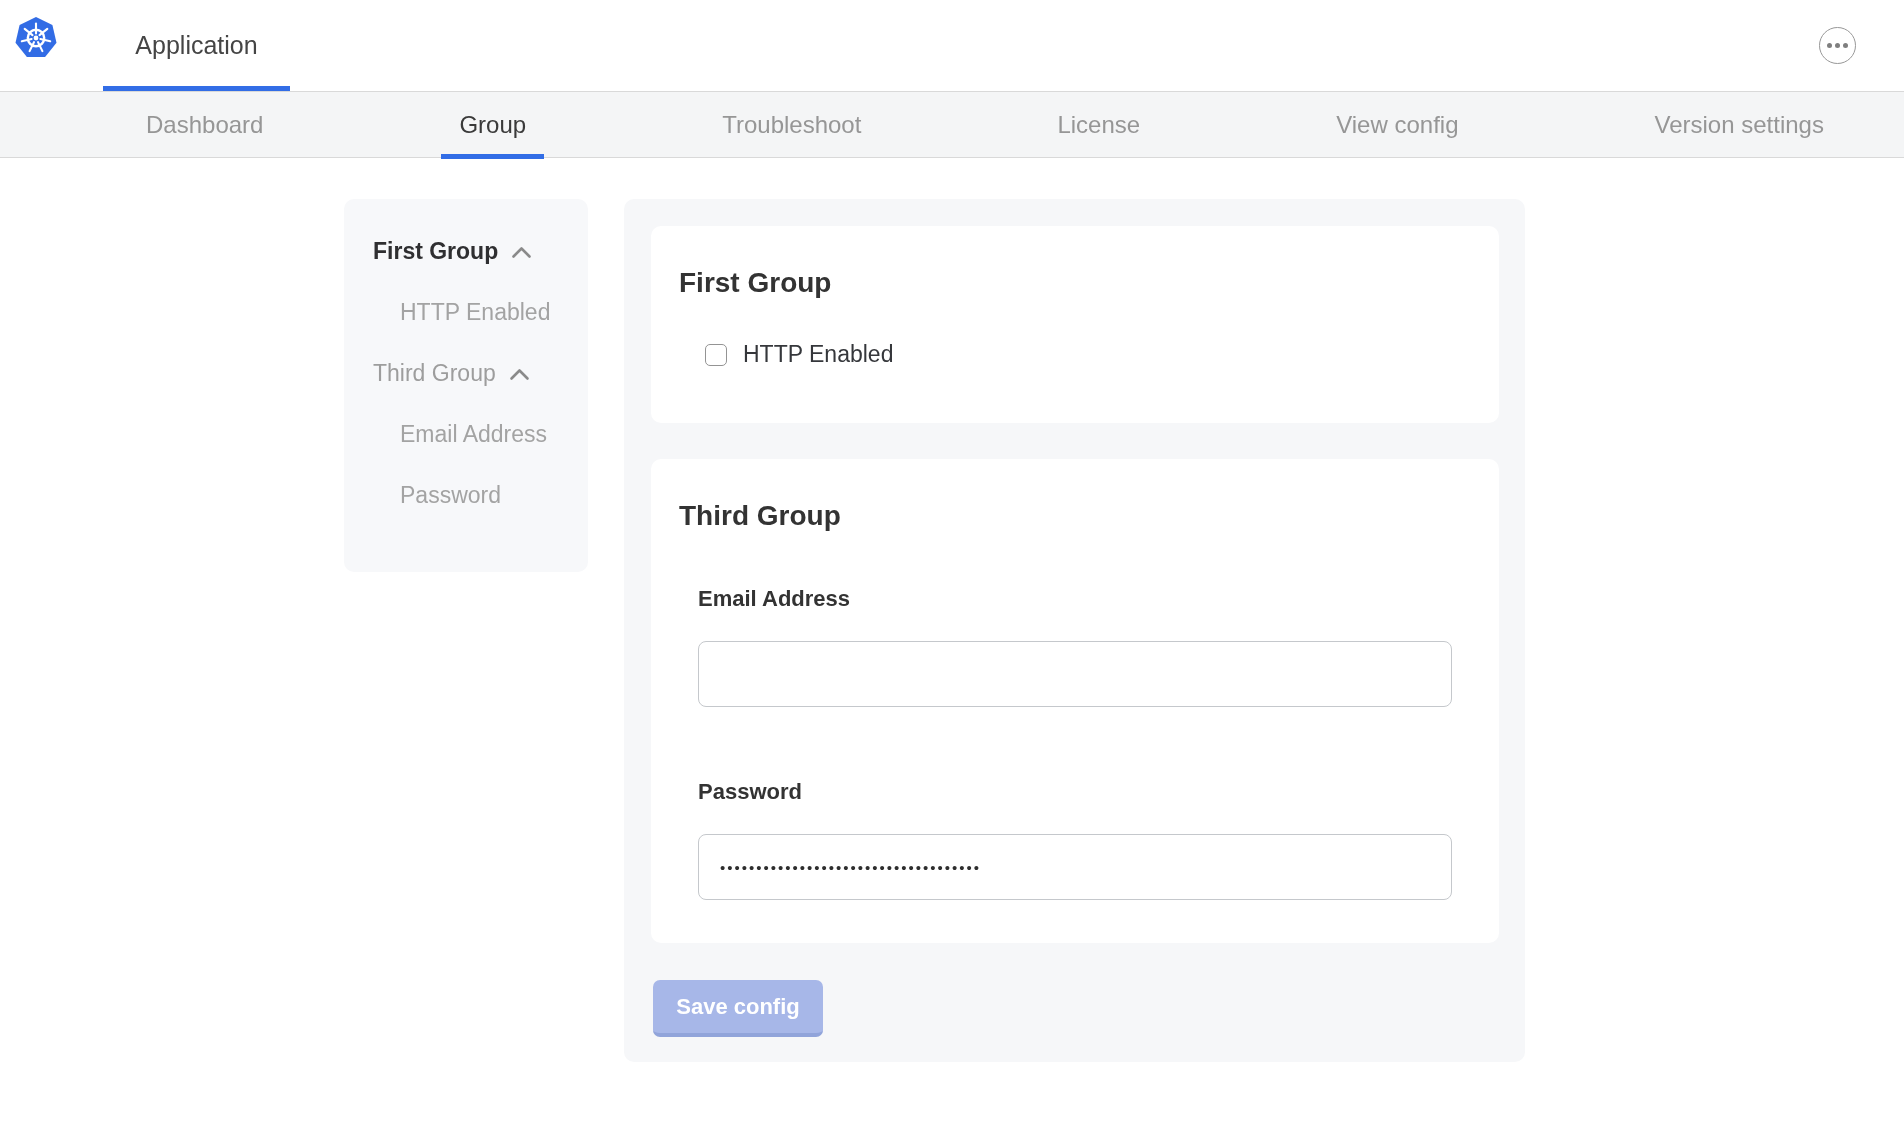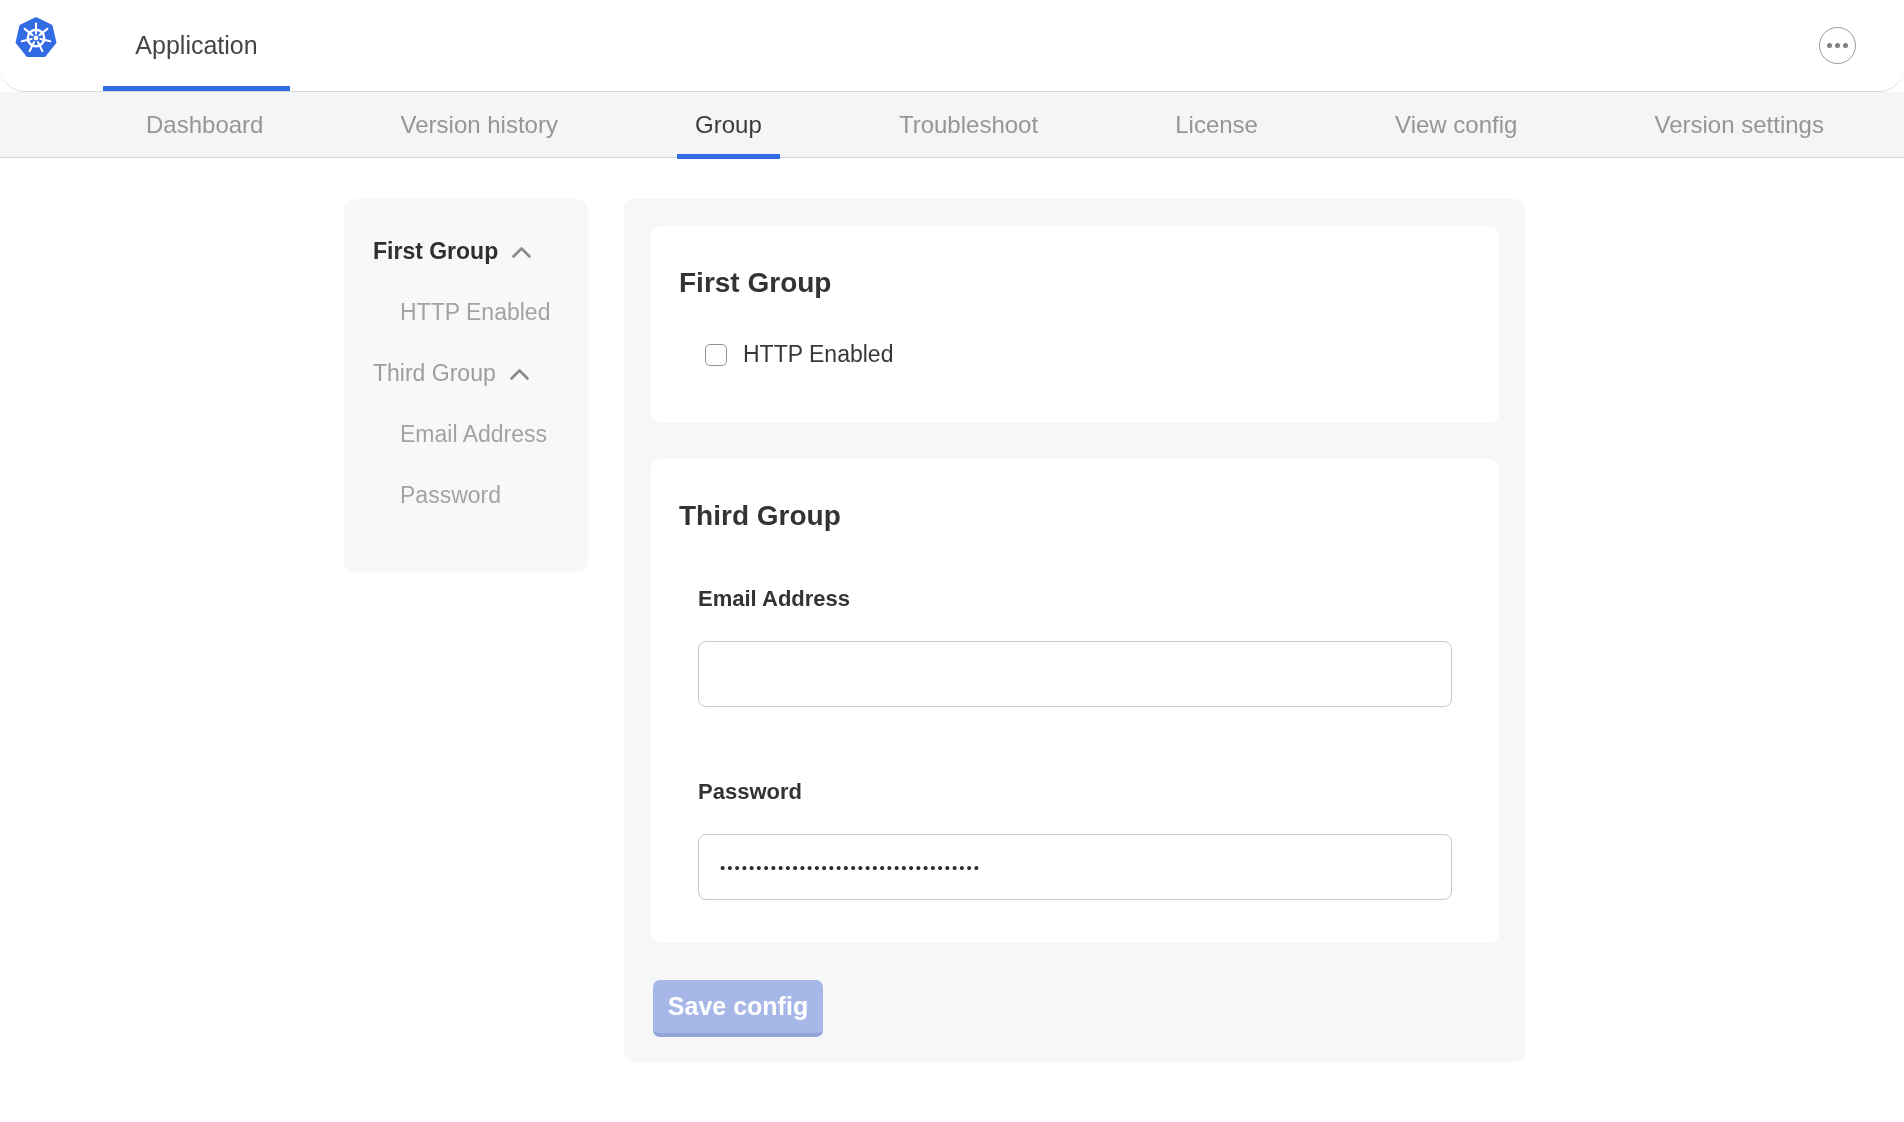--- a/index.html
+++ b/index.html
@@ -8,7 +8,7 @@
   .page { position: relative; width: 1904px; height: 1122px; background: #fff; overflow: hidden; }
 
   
-  .header { position: absolute; top: 0; left: 0; right: 0; height: 92px; background: #fff; border-bottom: 1px solid #d9d9d9; border-radius: 25px; }
+  .header { position: absolute; top: 0; left: 0; right: 0; height: 92px; background: #fff; border-bottom: 1px solid #d9d9d9; }
   .logo { position: absolute; left: 14px; top: 16px; width: 44px; height: 44px; }
   .app-tab { position: absolute; left: 103px; top: 0; height: 91px; width: 187px; display: flex; align-items: center; justify-content: center; font-size: 25px; color: #454545; cursor: pointer; }
   .app-tab::after { content: ""; position: absolute; left: 0; right: 0; bottom: 0; height: 5px; background: var(--accent, #326de6); }

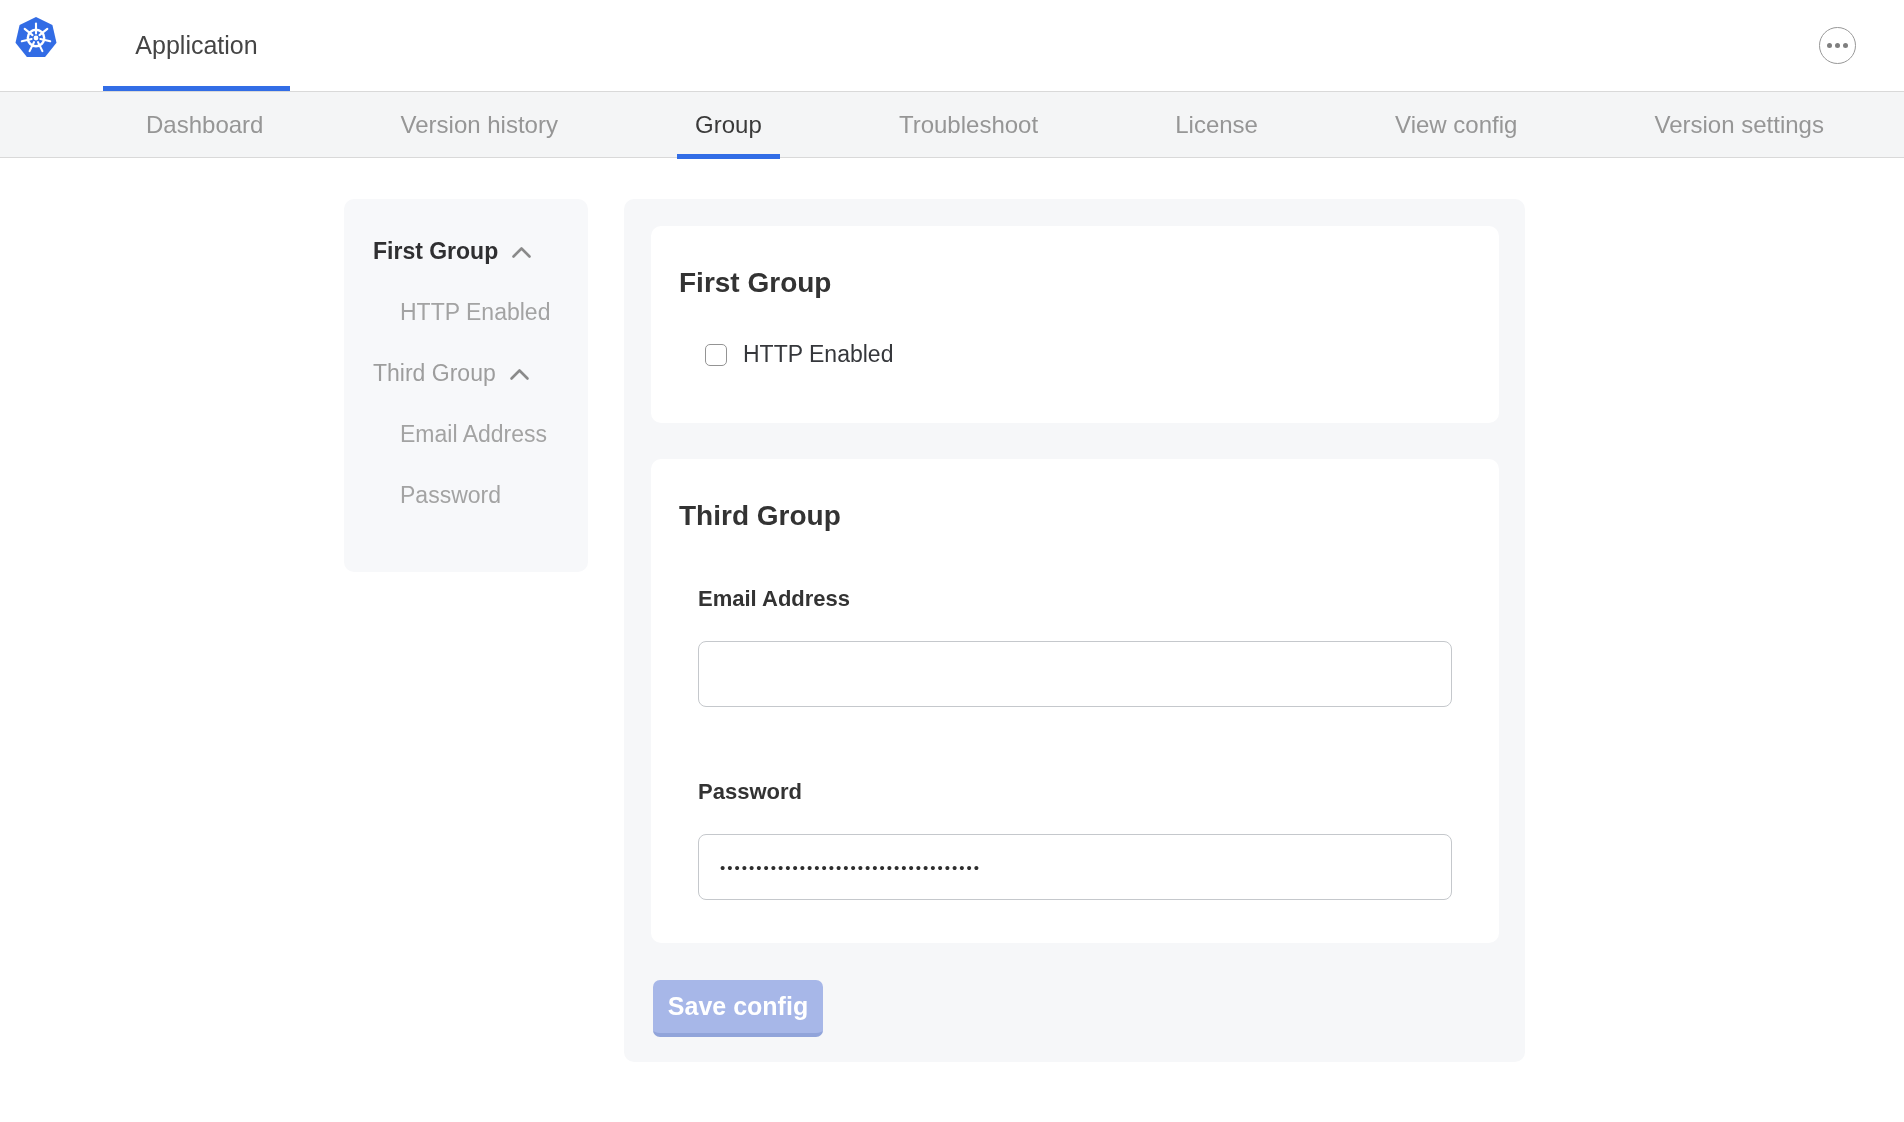--- a/index.html
+++ b/index.html
@@ -78,7 +78,6 @@
 
   <div class="subnav">
     <div class="nav-tab">Dashboard</div>
-    <div class="nav-tab">Version history</div>
     <div class="nav-tab active">Group</div>
     <div class="nav-tab">Troubleshoot</div>
     <div class="nav-tab">License</div>

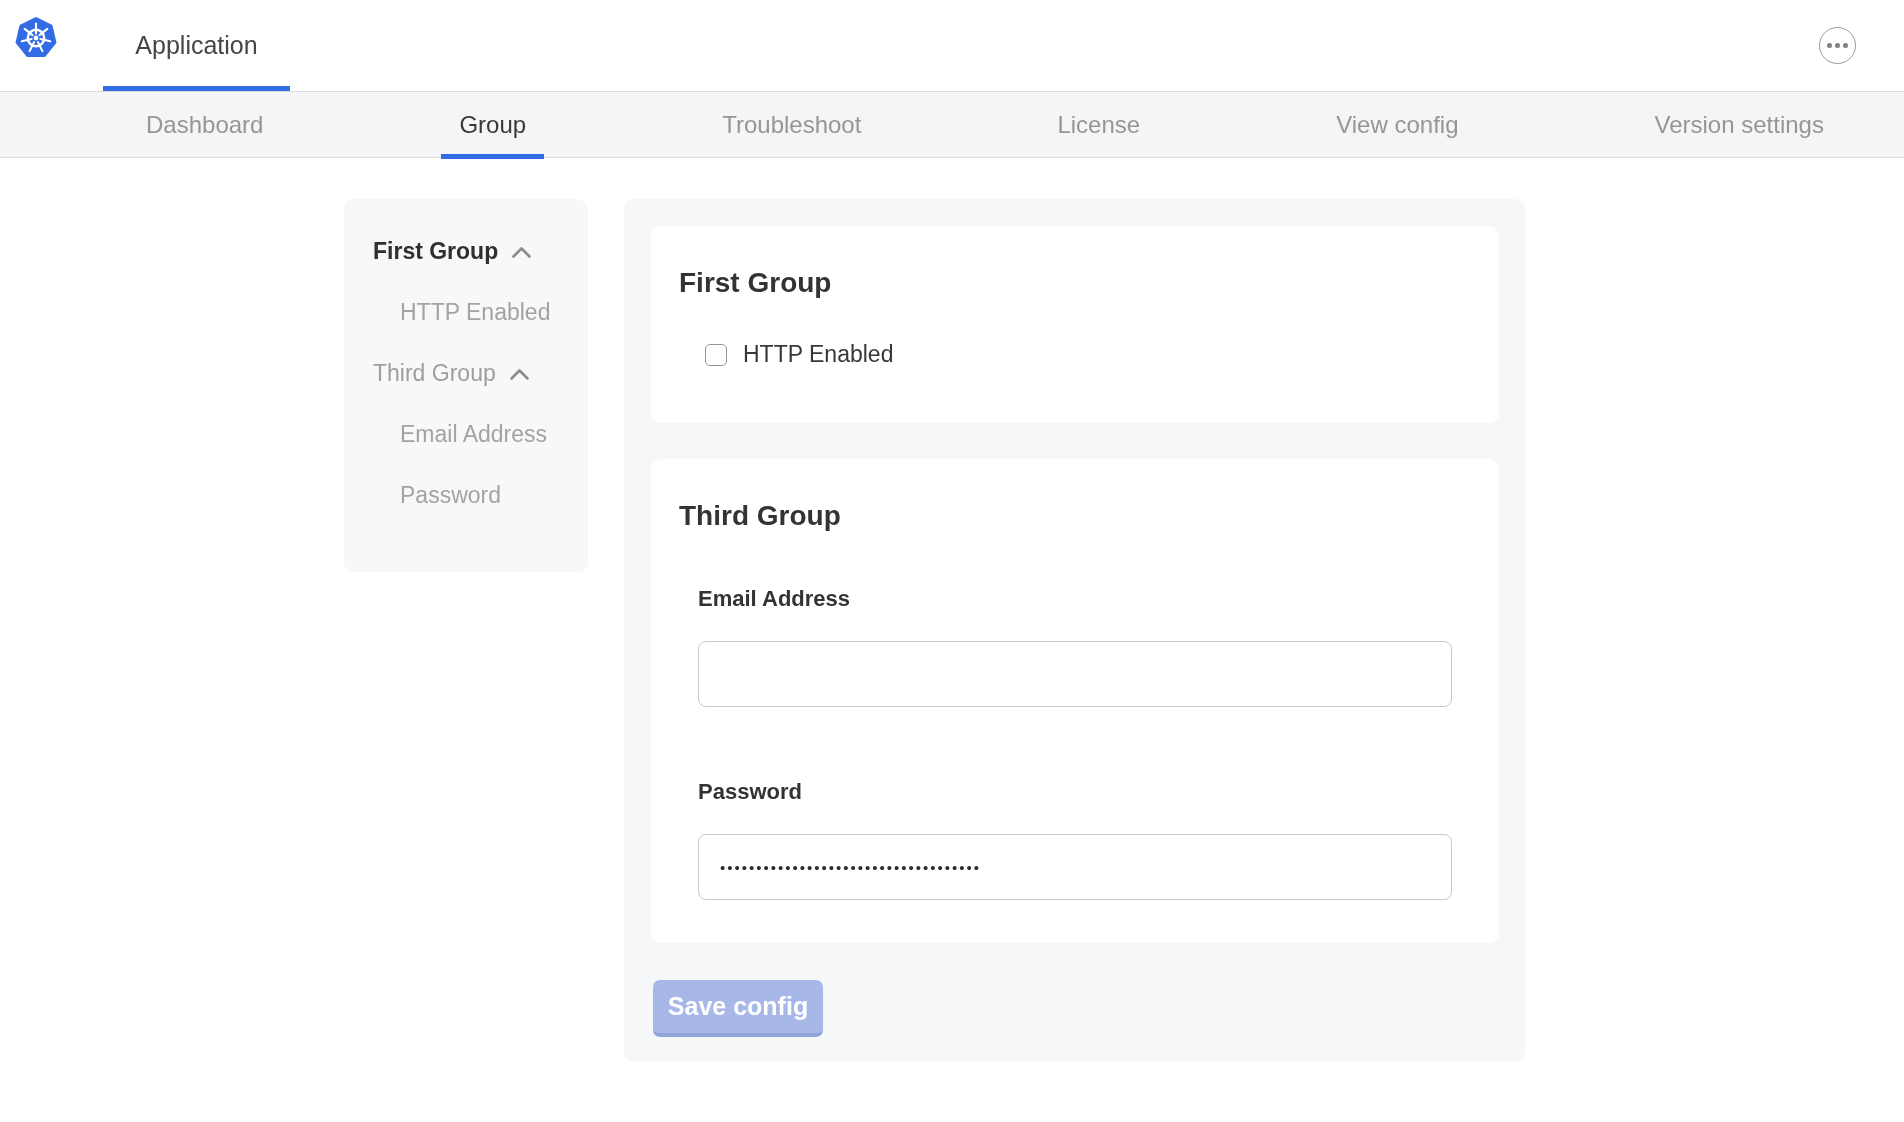--- a/index.html
+++ b/index.html
@@ -42,7 +42,7 @@
   .field.extra-gap { margin-top: 72px; }
   .field-label { font-size: 22px; line-height: 25px; font-weight: bold; color: #333; }
   .field input { display: block; margin-top: 30px; width: 100%; height: 66px; border: 1px solid #c5c8cc; border-radius: 8px; background: #fff; padding: 0 21px; font-family: inherit; font-size: 15px; letter-spacing: 2px; color: #2e2e2e; outline: none; }
-  .save-btn { display: block; margin-top: 37px; margin-left: 2px; width: 170px; height: 57px; background: var(--save-btn, #a7b7e8); border: none; border-bottom: 4px solid var(--save-btn-shadow, #91a4da); border-radius: 7px; color: #fff; font-family: inherit; font-weight: bold; font-size: 25px; cursor: pointer; }
+  .save-btn { display: block; margin-top: 37px; margin-left: 2px; width: 170px; height: 57px; background: var(--save-btn, #a7b7e8); border: none; border-bottom: 4px solid var(--save-btn-shadow, #91a4da); border-radius: 7px; color: #fff; font-family: inherit; font-weight: bold; font-size: 22px; cursor: pointer; }
 </style>
 </head>
 <body>

